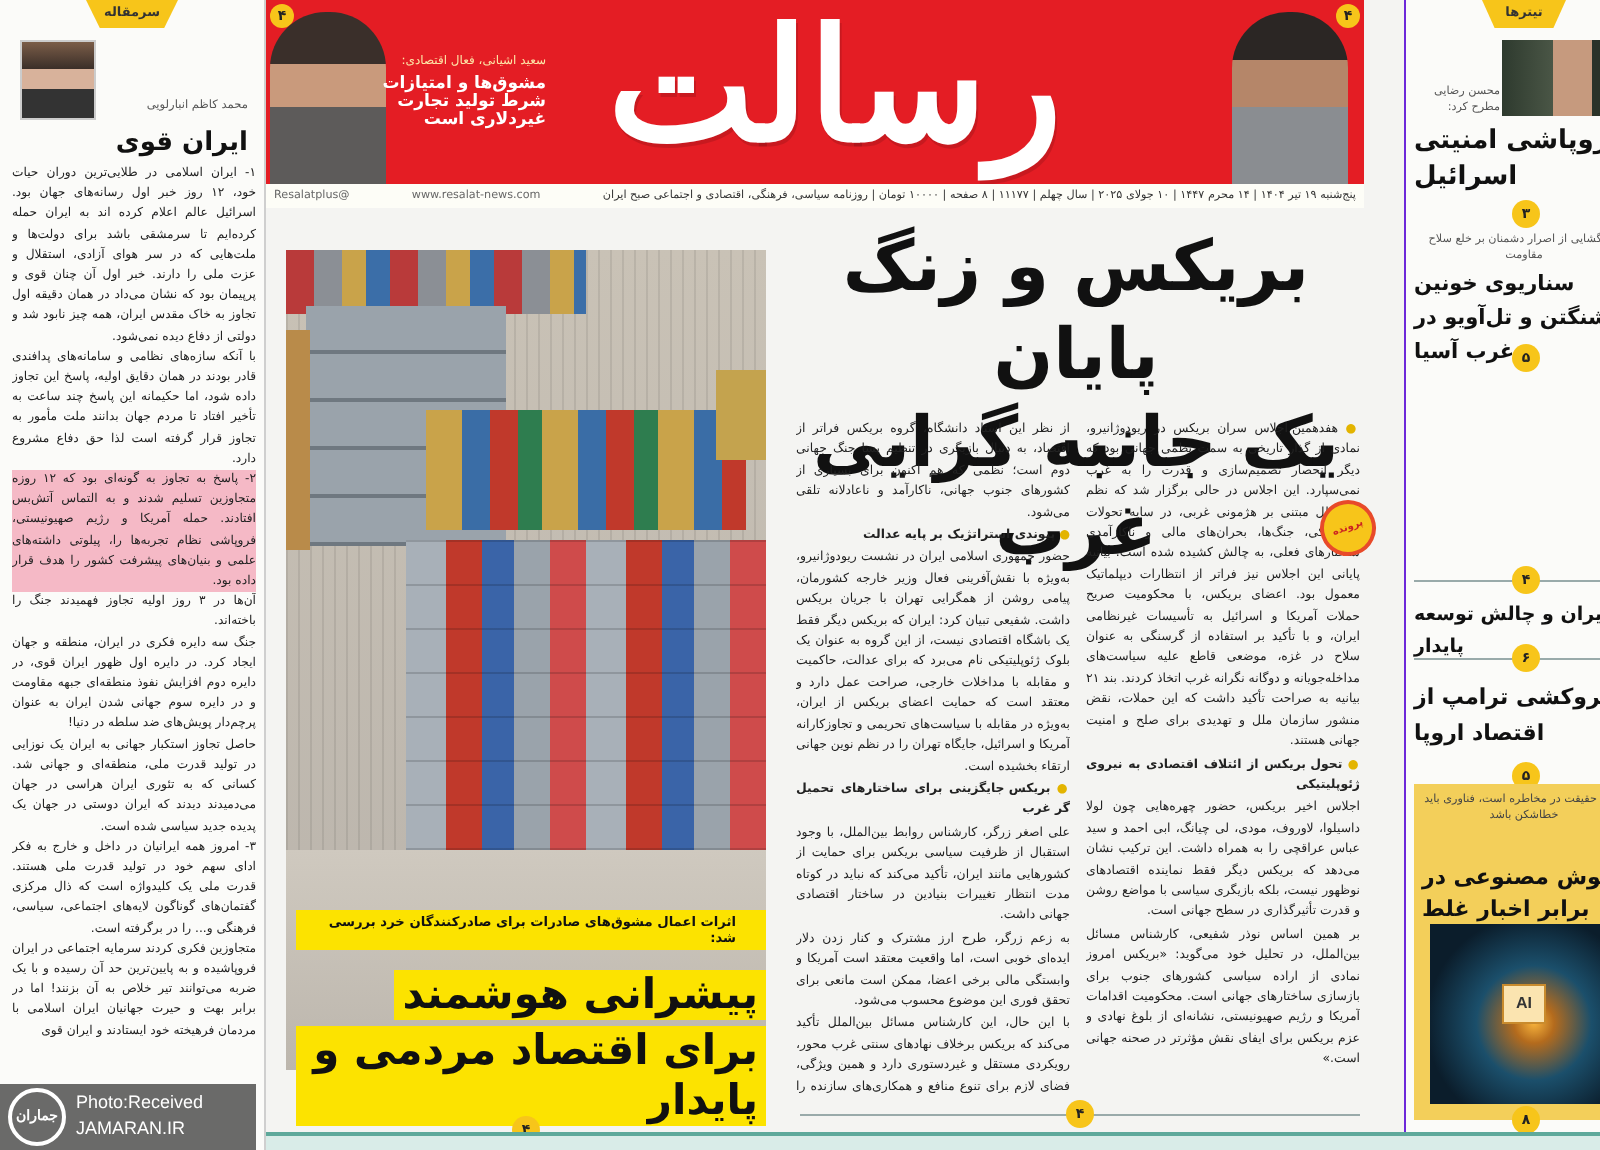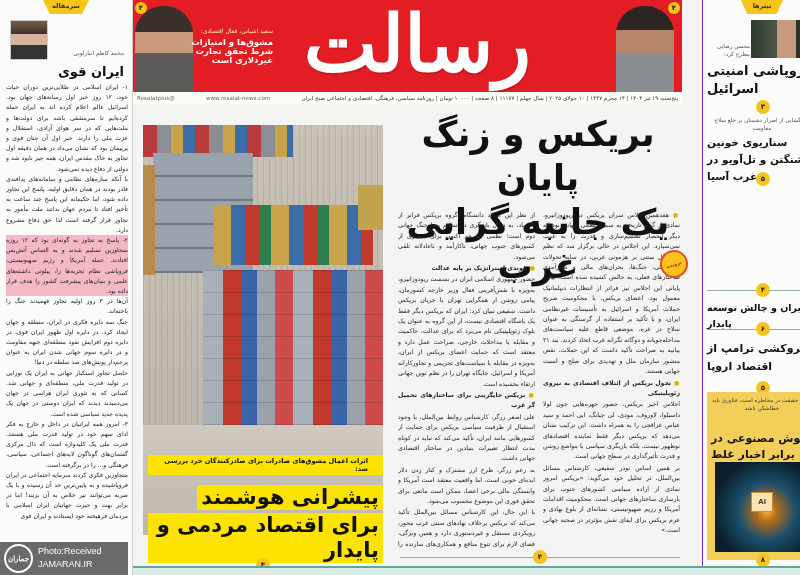--- a/index.html
+++ b/index.html
@@ -93,7 +93,7 @@
       <div class="person"></div>
       <div class="promo-text">
         <span class="promo-small">سعید اشیانی، فعال اقتصادی:</span>
-        <span class="promo-big">مشوق‌ها و امتیازات شرط تحقق تجارت غیردلاری است</span>
+        <span class="promo-big">مشوق‌ها و امتیازات شرط تولید تجارت غیردلاری است</span>
       </div>
     </div>
     <div class="logo">رسالت</div>

